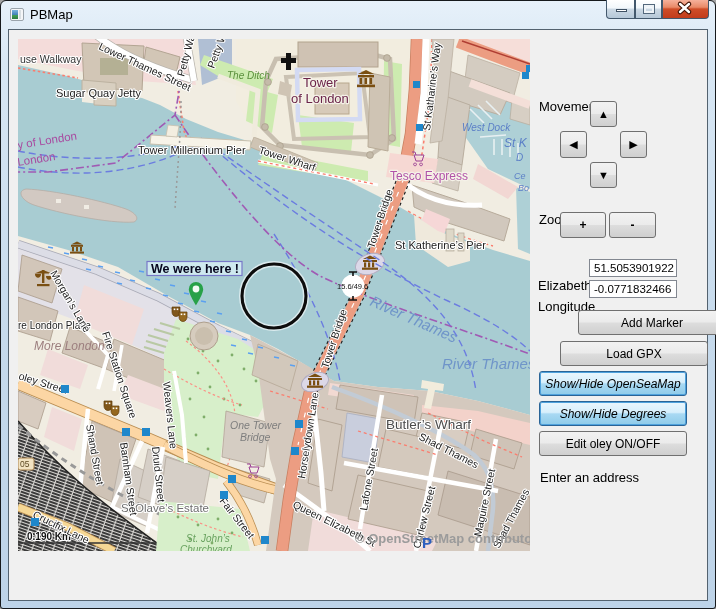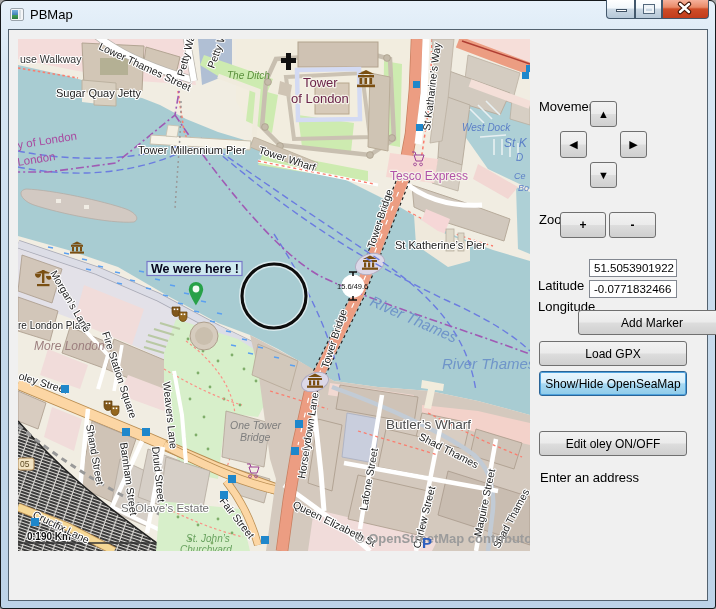--- a/index.html
+++ b/index.html
@@ -511,7 +511,7 @@
   <div class="lbl" style="left:539px;top:193px;">Zoom</div>
   <div class="btn" style="left:560px;top:212px;width:46px;height:26px;font-weight:bold;">+</div>
   <div class="btn" style="left:609px;top:212px;width:47px;height:26px;font-weight:bold;">-</div>
-  <div class="lbl" style="left:538px;top:259px;">Latitude</div>
+  <div class="lbl" style="left:538px;top:259px;">Elizabeth</div>
   <div class="tbox" style="left:589px;top:259px;width:88px;height:18px;">51.5053901922</div>
   <div class="lbl" style="left:538px;top:280px;">Longitude</div>
   <div class="tbox" style="left:589px;top:280px;width:88px;height:18px;">-0.0771832466</div>

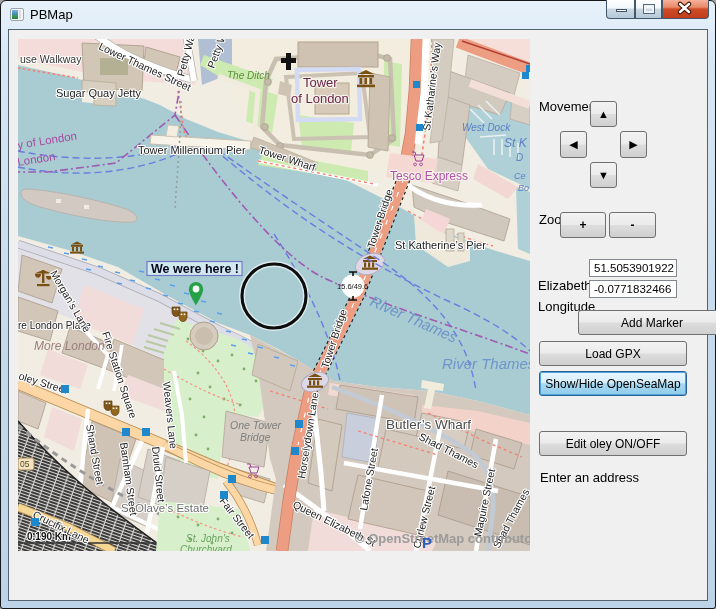--- a/index.html
+++ b/index.html
@@ -516,7 +516,7 @@
   <div class="lbl" style="left:538px;top:280px;">Longitude</div>
   <div class="tbox" style="left:589px;top:280px;width:88px;height:18px;">-0.0771832466</div>
   <div class="btn" style="left:539px;top:310px;width:148px;height:25px;margin-left:39px;">Add Marker</div>
-  <div class="btn" style="left:539px;top:341px;width:148px;height:25px;">Load GPX</div>
+  <div class="btn" style="left:560px;top:341px;width:148px;height:25px;">Load GPX</div>
   <div class="btn btnblue" style="left:539px;top:371px;width:148px;height:25px;">Show/Hide OpenSeaMap</div>
   <div class="btn" style="left:539px;top:431px;width:148px;height:25px;">Edit oley ON/OFF</div>
   <div class="lbl" style="left:540px;top:451px;text-align:center;">Enter an address</div>

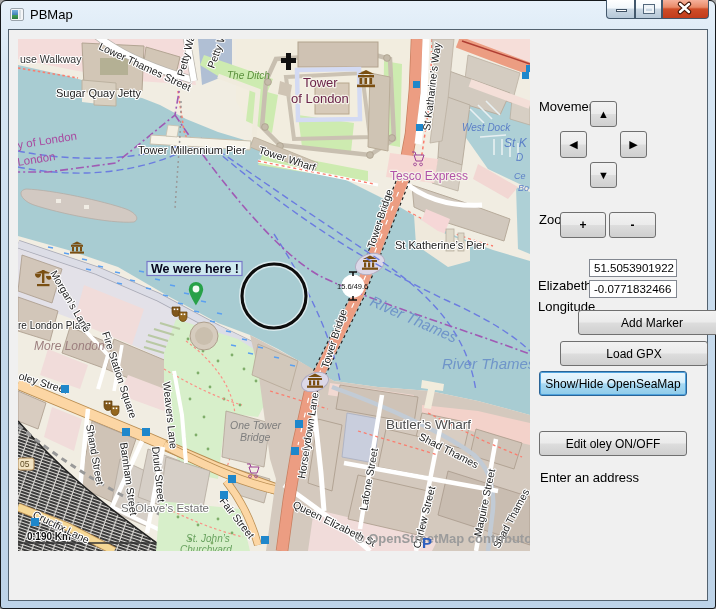--- a/index.html
+++ b/index.html
@@ -32,7 +32,7 @@
     font-size:12px;color:#000;text-align:center;display:flex;align-items:center;justify-content:center;}
   .btnblue{border:1px solid #2a6496;border-radius:3px;
     background:linear-gradient(180deg,#eaf6fd 0%,#d7effc 45%,#a9d9f3 52%,#8ecbe9 100%);
-    box-shadow:0 0 0 1px #4fa2dd inset;}
+    box-shadow:0 0 0 1px #4fa2dd inset;font-style:italic;}
   .tbox{position:absolute;background:#fff;border:1px solid #828790;font-size:11.5px;color:#000;
     padding:2px 0 0 4px;}
   .arr{font-size:11px;line-height:1;}

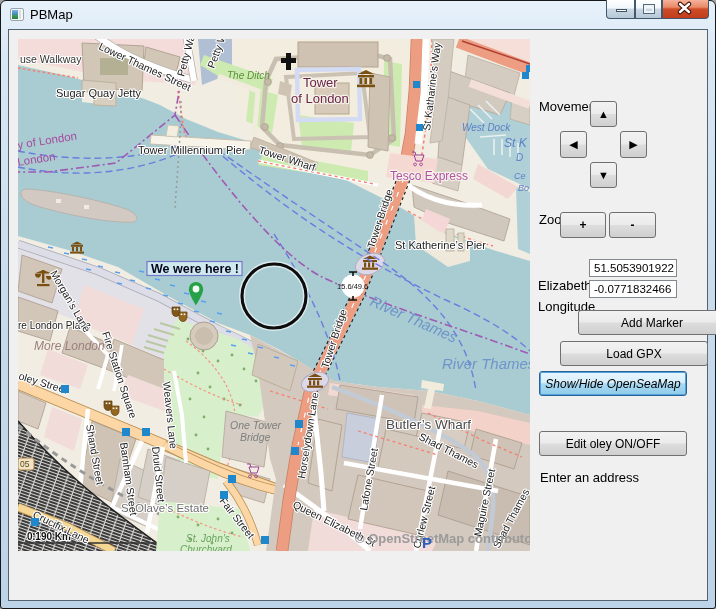--- a/index.html
+++ b/index.html
@@ -518,6 +518,7 @@
   <div class="btn" style="left:539px;top:310px;width:148px;height:25px;margin-left:39px;">Add Marker</div>
   <div class="btn" style="left:560px;top:341px;width:148px;height:25px;">Load GPX</div>
   <div class="btn btnblue" style="left:539px;top:371px;width:148px;height:25px;">Show/Hide OpenSeaMap</div>
+  <div class="btn btnblue" style="left:539px;top:401px;width:148px;height:25px;">Show/Hide Degrees</div>
   <div class="btn" style="left:539px;top:431px;width:148px;height:25px;">Edit oley ON/OFF</div>
   <div class="lbl" style="left:540px;top:451px;text-align:center;">Enter an address</div>
 </div>

